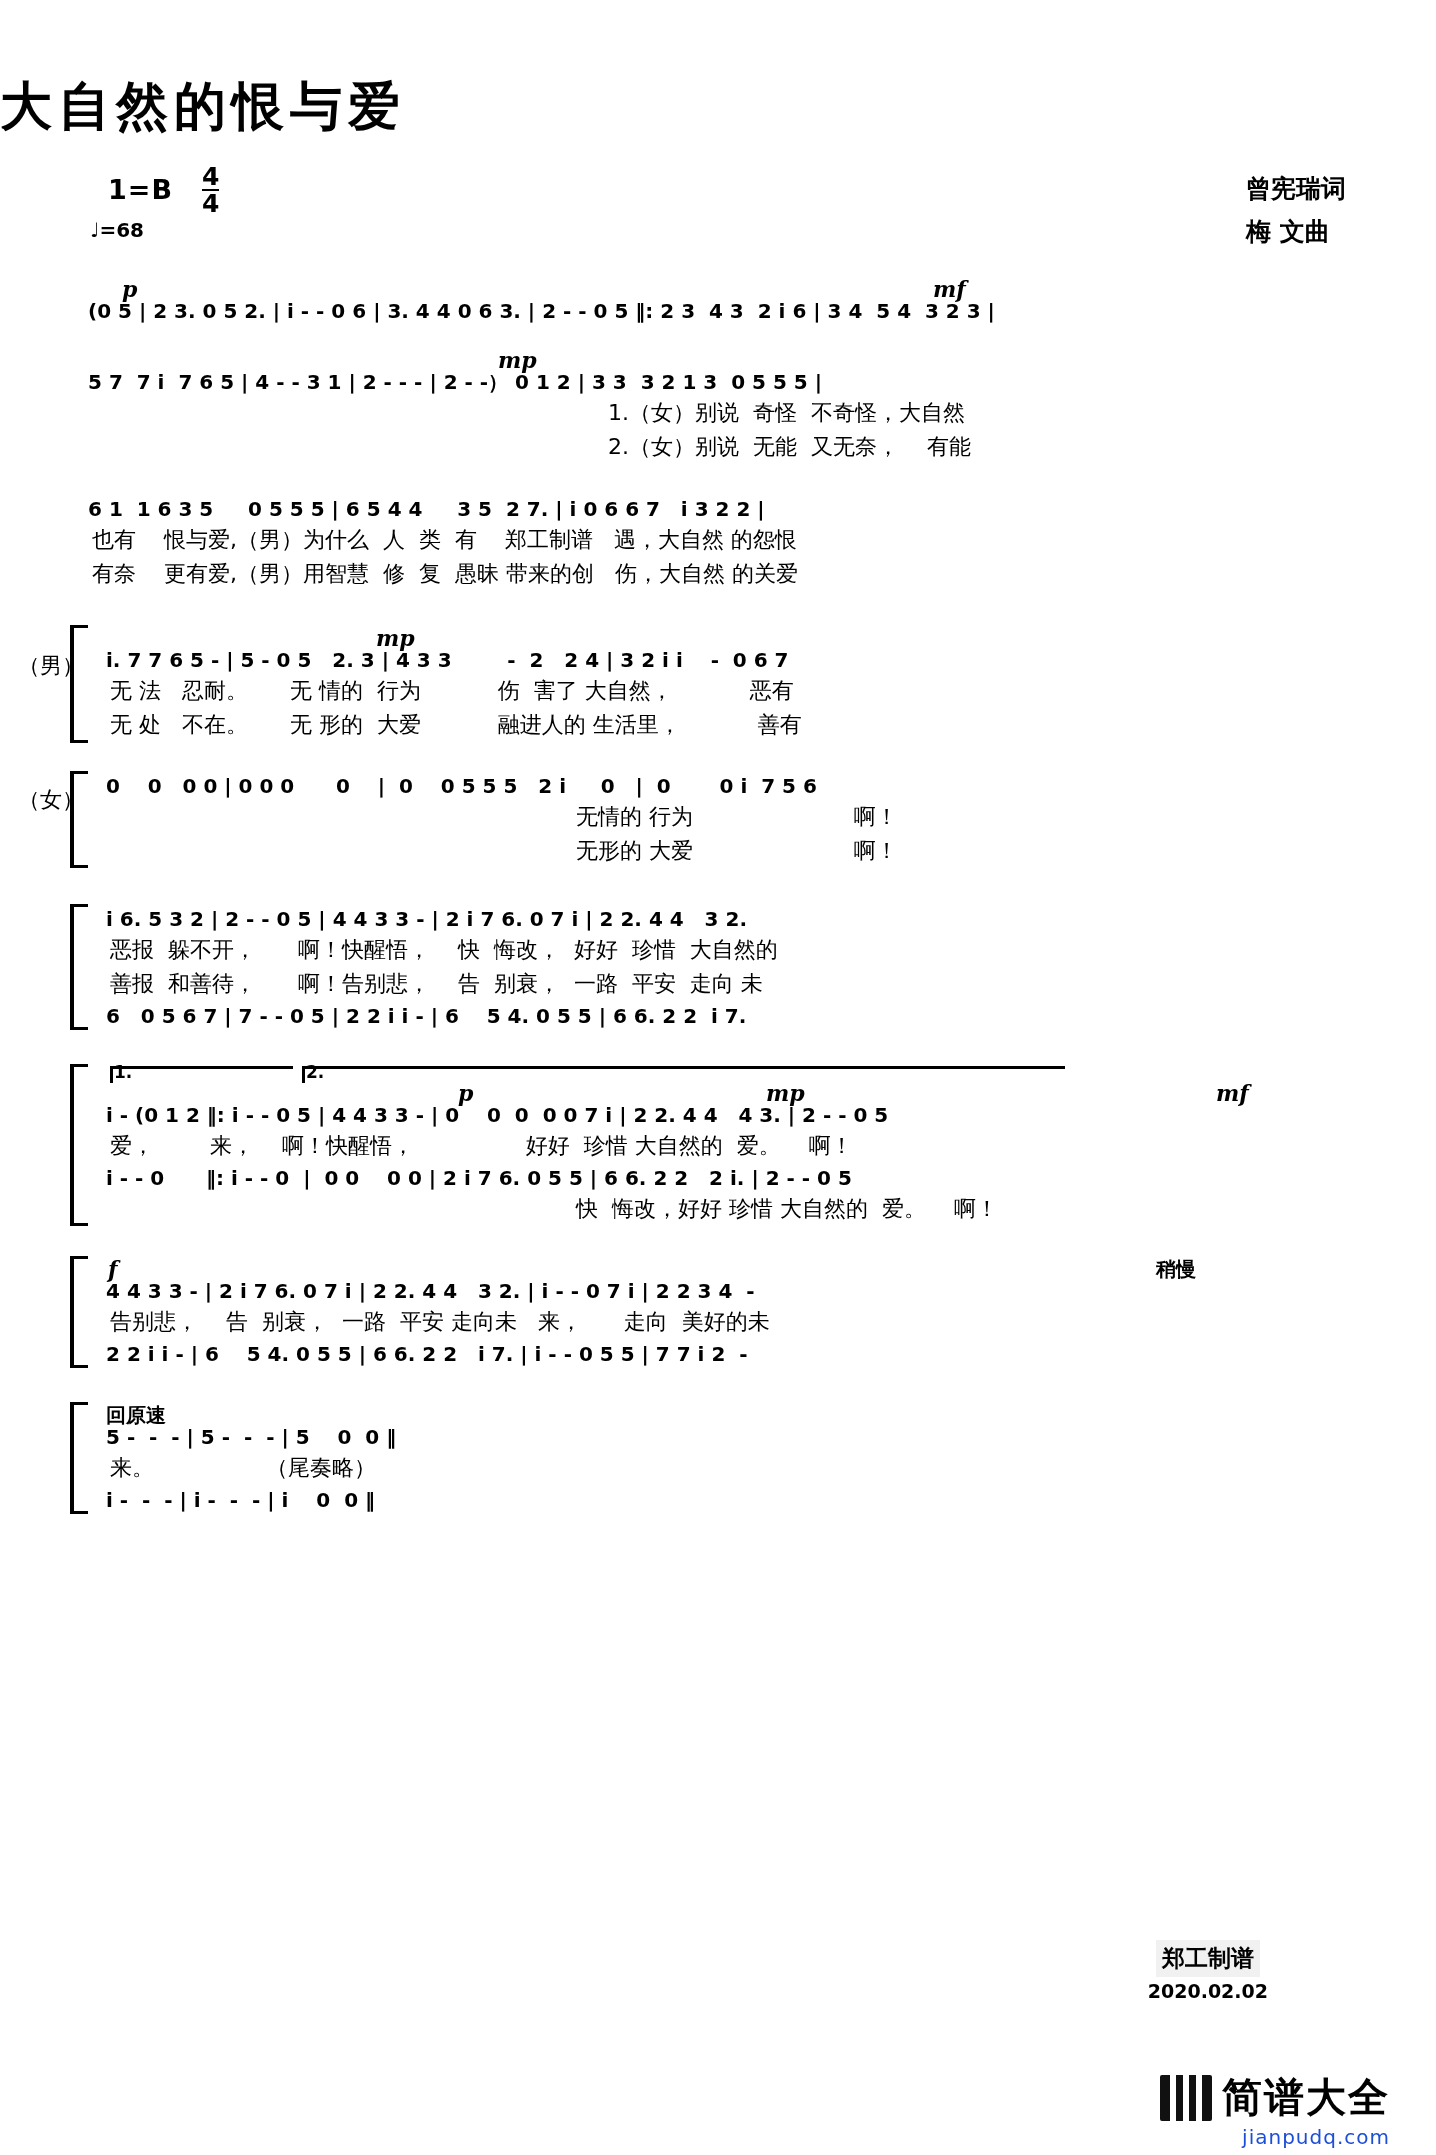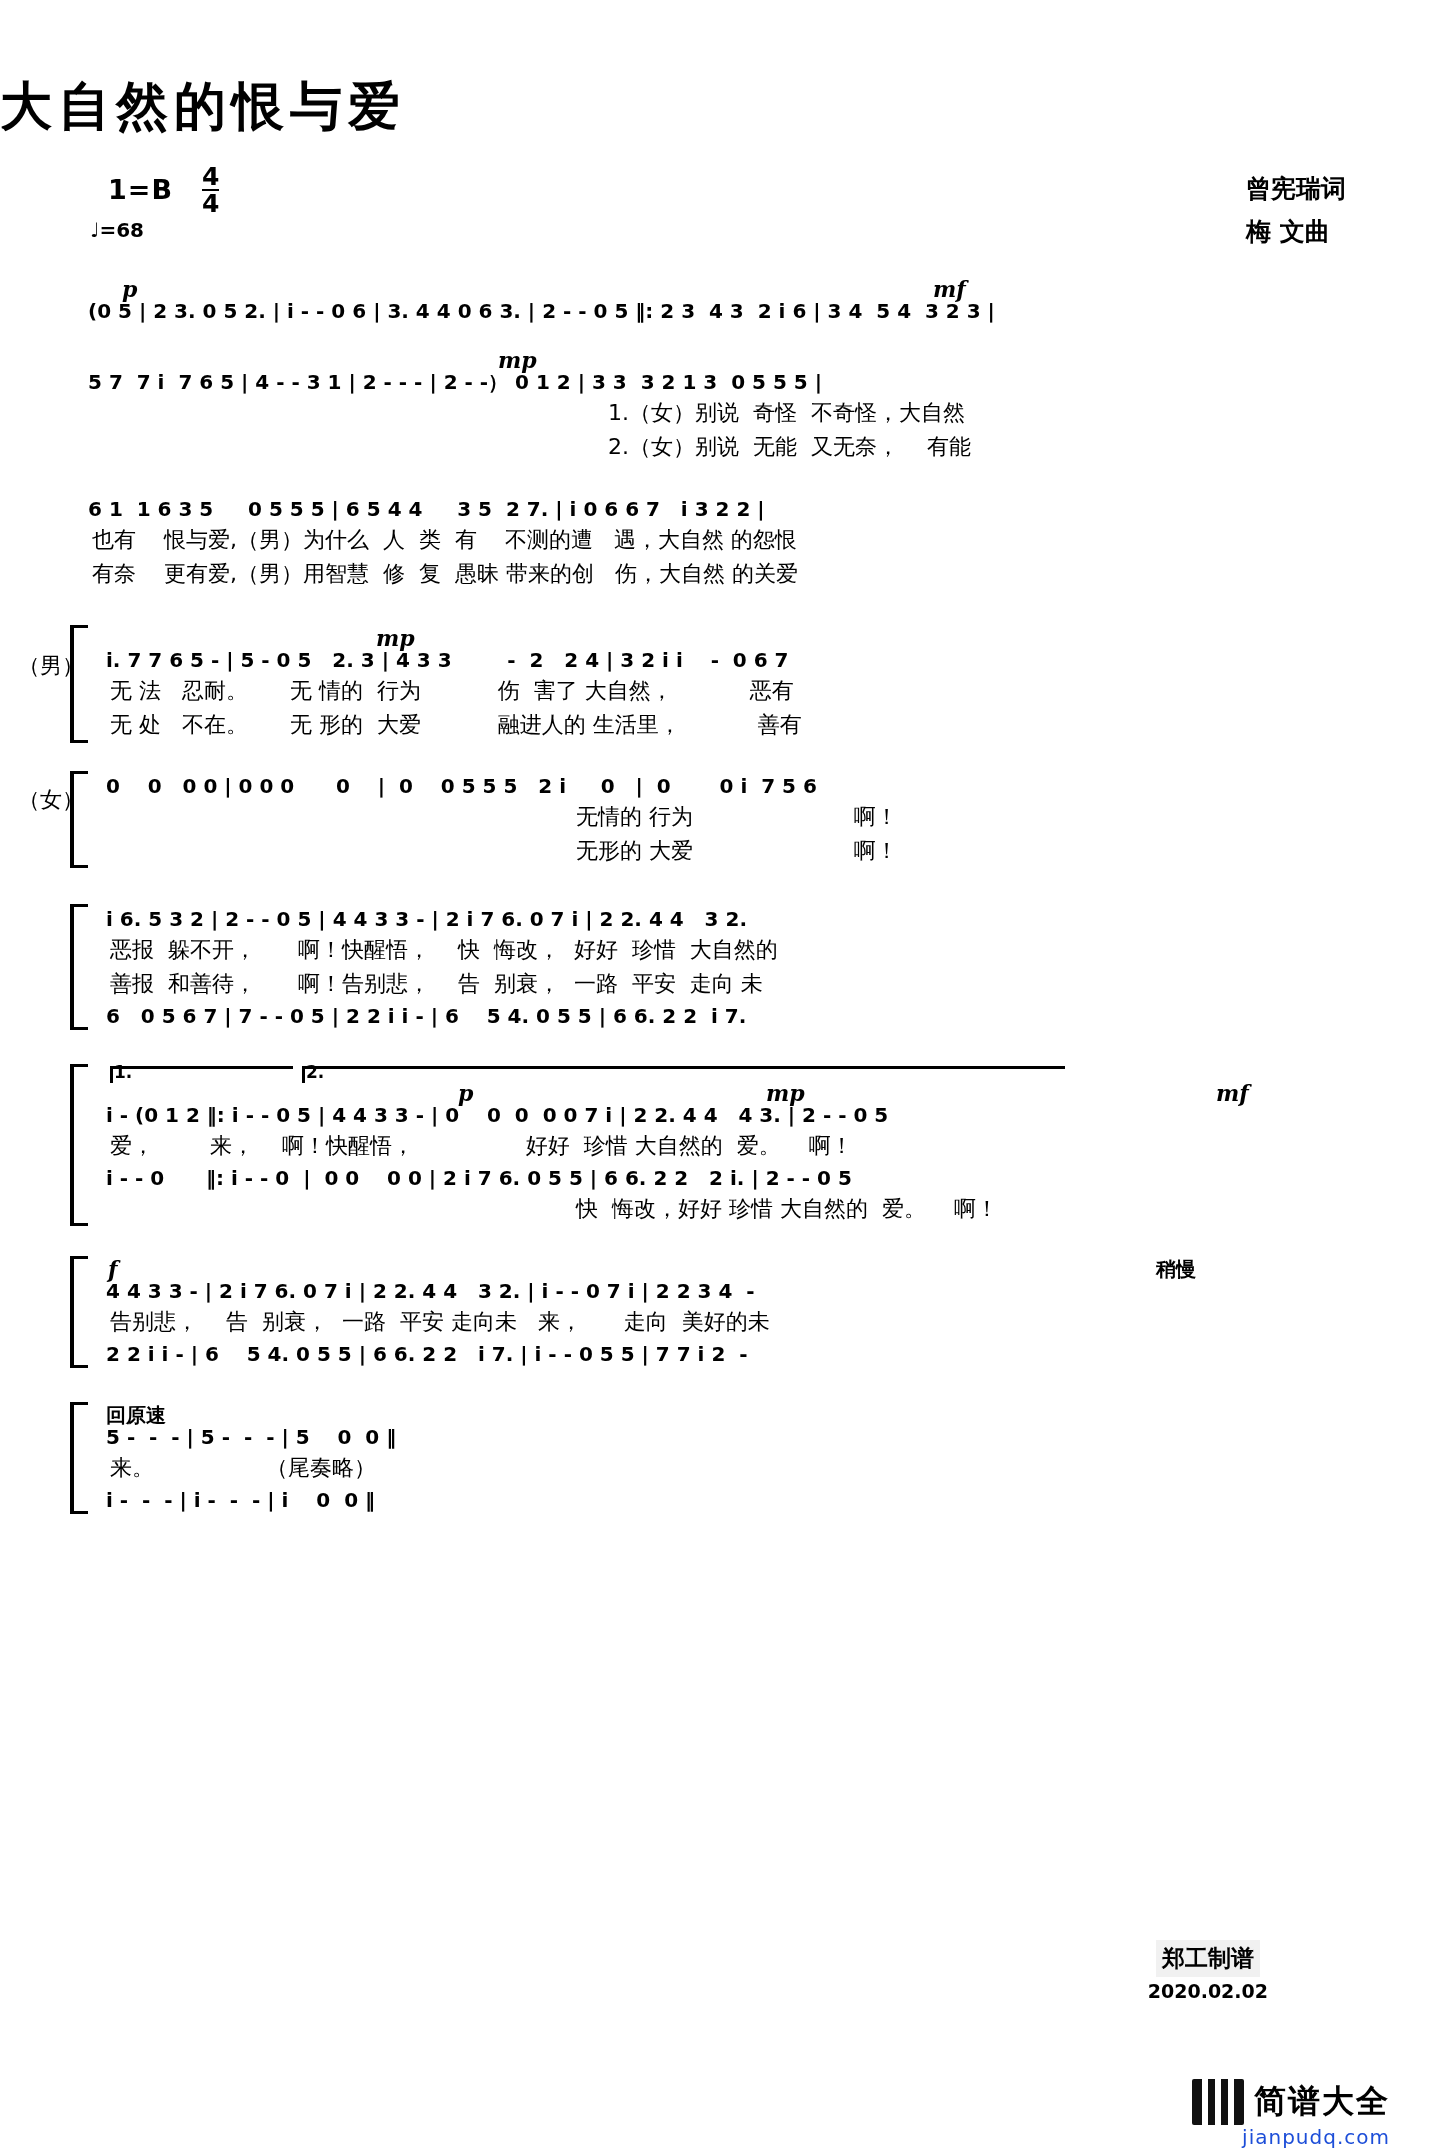--- a/index.html
+++ b/index.html
@@ -246,7 +246,7 @@
 
   <div class="system" style="margin-top:30px;">
     <div class="staff-line notes">6 1  1 6 3 5     0 5 5 5 | 6 5 4 4     3 5  2 7. | i 0 6 6 7   i 3 2 2 |</div>
-    <div class="lyrics">也有    恨与爱,（男）为什么  人  类  有    不测的遭   遇，大自然 的怨恨</div>
+    <div class="lyrics">也有    恨与爱,（男）为什么  人  类  有    郑工制谱   遇，大自然 的怨恨</div>
     <div class="lyrics">有奈    更有爱,（男）用智慧  修  复  愚昧 带来的创   伤，大自然 的关爱</div>
   </div>
 

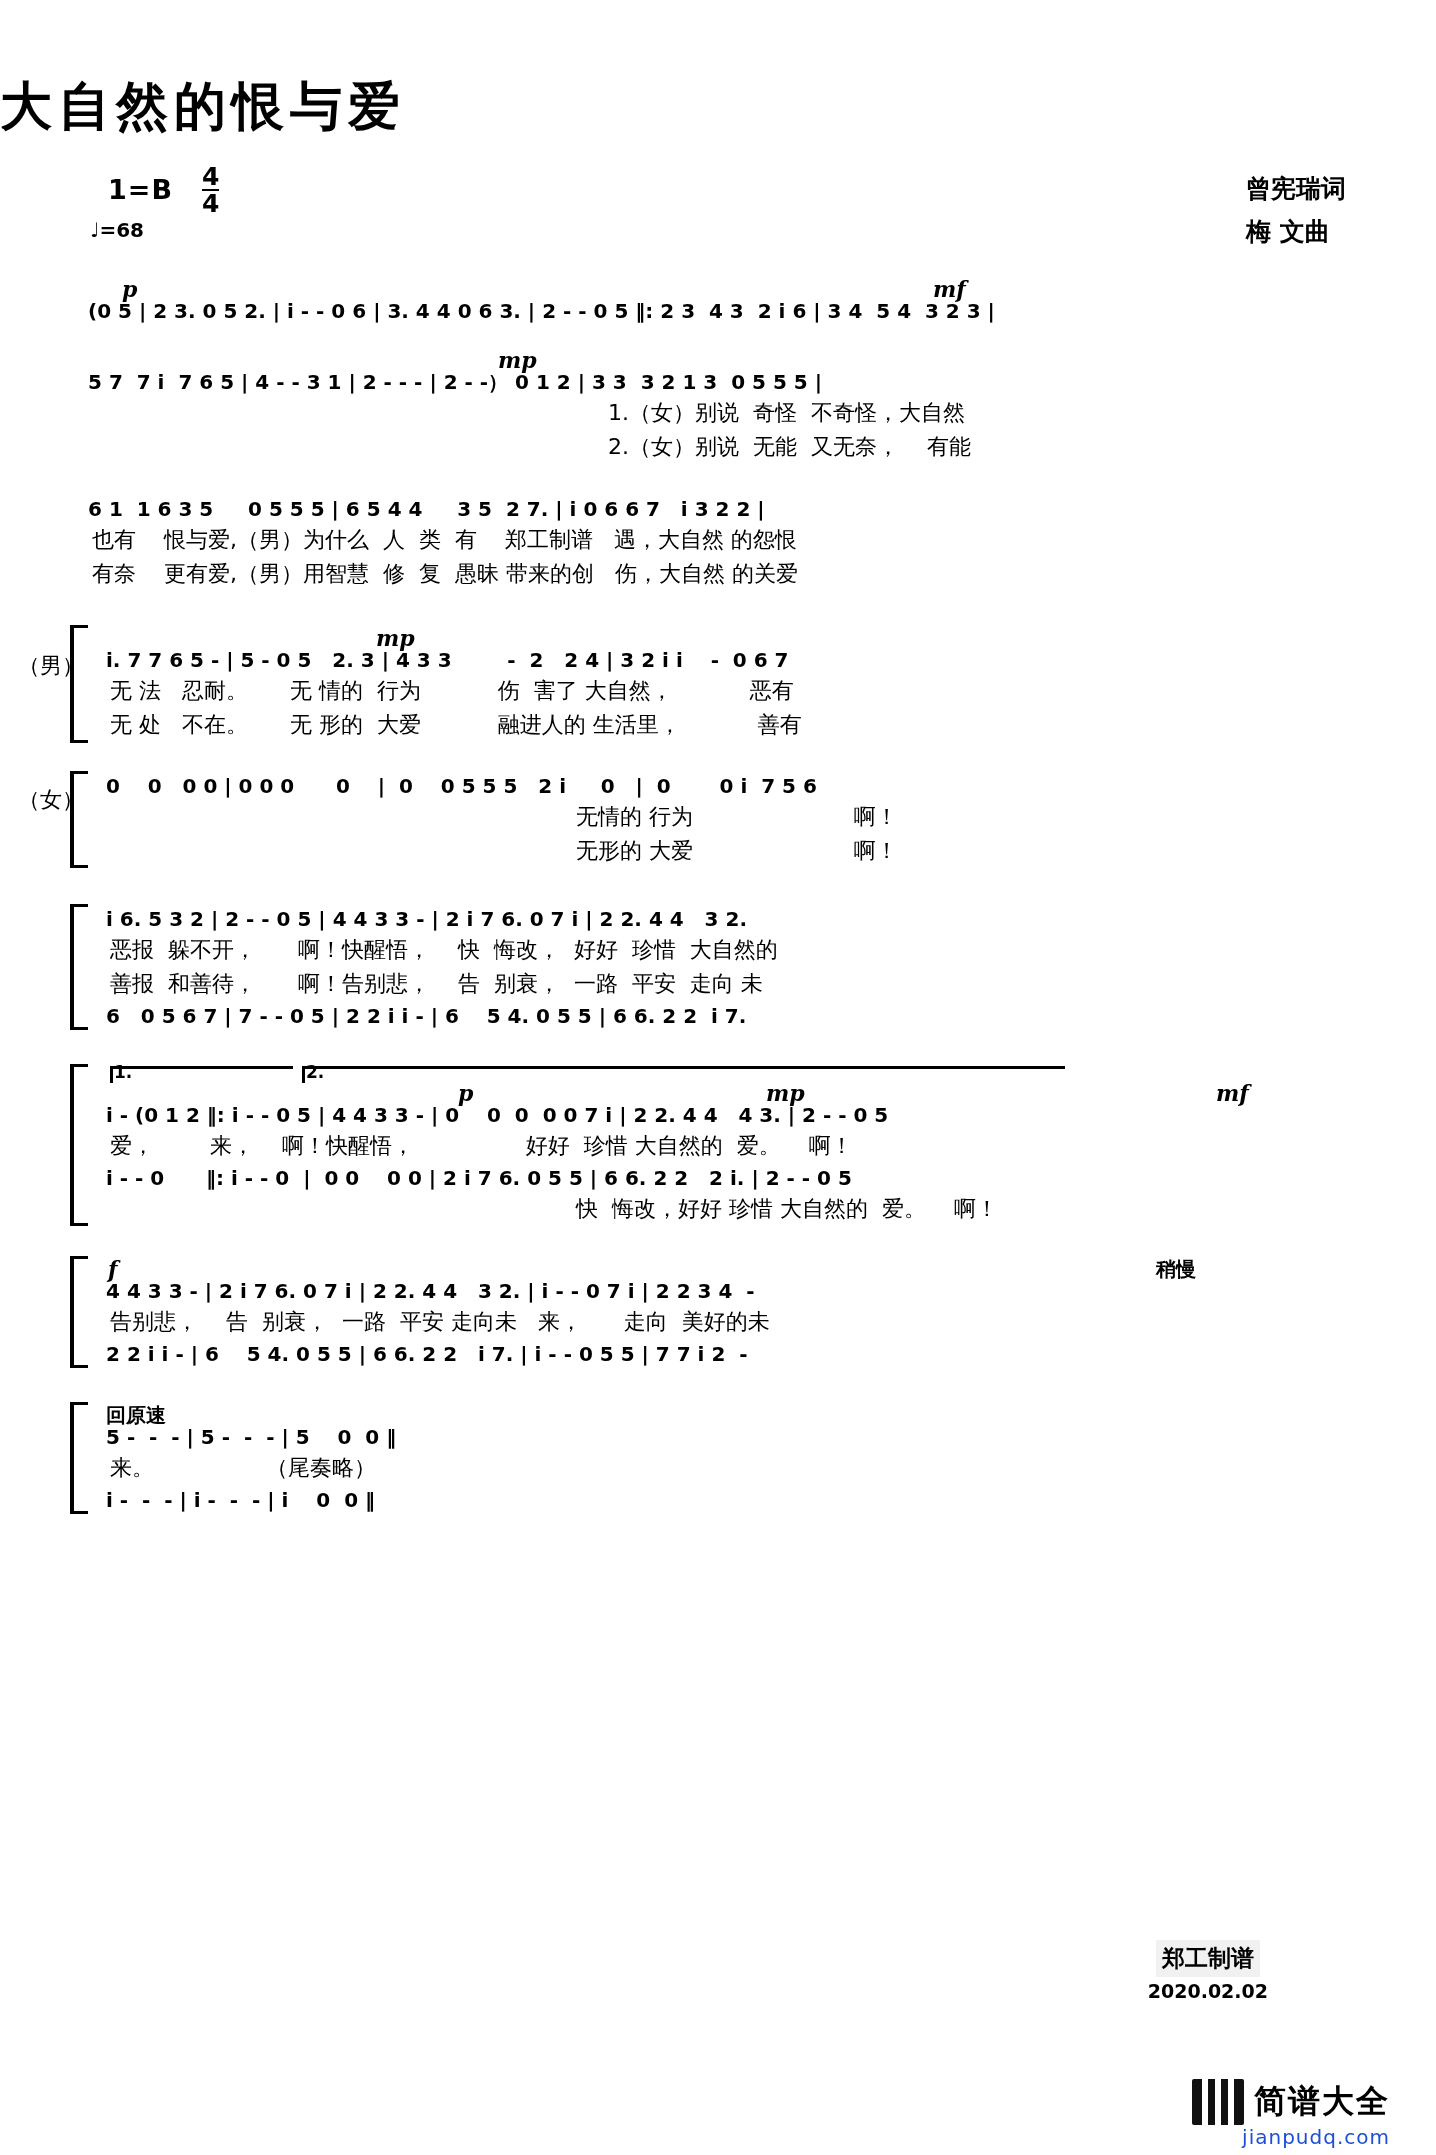--- a/index.html
+++ b/index.html
@@ -194,7 +194,7 @@
   .wm-icon i:nth-child(2) { left: 23px; }
   .wm-icon i:nth-child(3) { left: 36px; }
   .wm-text {
-    font-size: 32px;
+    font-size: 40px;
     font-weight: bold;
     letter-spacing: 2px;
   }

